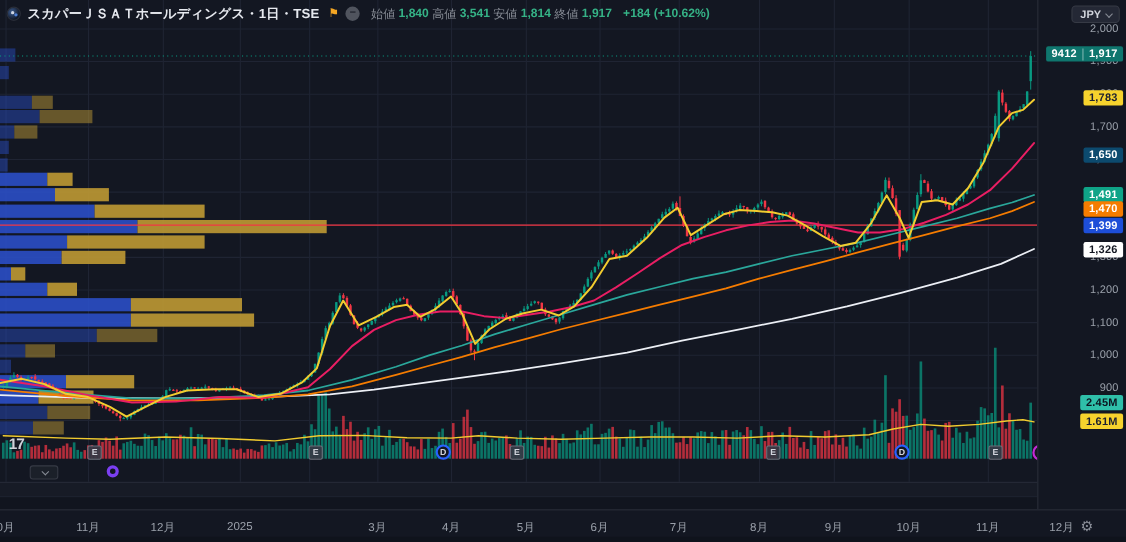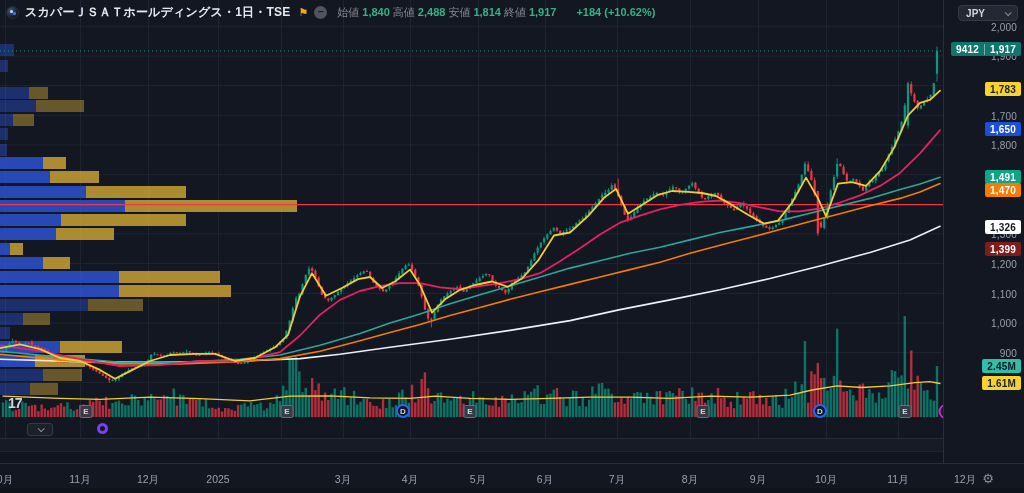--- a/index.html
+++ b/index.html
@@ -1026,7 +1026,7 @@
         <span class="lbl">始値</span>
           <span class="val">1,840</span>
         <span class="lbl">高値</span>
-          <span class="val">2,488</span>
+          <span class="val">3,541</span>
         <span class="lbl">安値</span>
           <span class="val">1,814</span>
         <span class="lbl">終値</span>

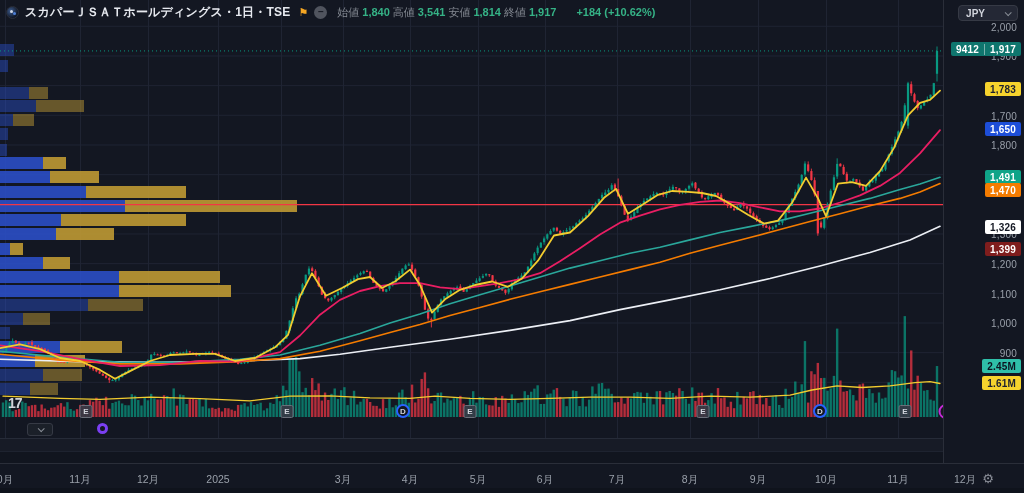--- a/index.html
+++ b/index.html
@@ -19,7 +19,7 @@
   .ohlc{display:flex;align-items:center;gap:3px;font-size:11px;margin-left:4px;white-space:nowrap;}
   .ohlc .lbl{color:#868b94;}
   .ohlc .val{color:#35b286;font-weight:600;}
-  .ohlc .chg{color:#35b286;font-weight:600;margin-left:17px;}
+  .ohlc .chg{color:#35b286;font-weight:600;margin-left:7px;}
   .tf-pill{display:inline-flex;align-items:center;gap:4px;height:15px;padding:0 7px 0 6px;border:1px solid #363a45;border-radius:4px;background:#1b2029;color:#b2b5be;font-size:10px;font-weight:700;}
   .chev{width:5px;height:5px;border-right:1.5px solid #868b94;border-bottom:1.5px solid #868b94;transform:rotate(45deg) translateY(-1px);display:inline-block;}
   .loader-ring{width:11px;height:11px;border-radius:50%;border:3px solid #7b3ff2;background:transparent;flex:none;}

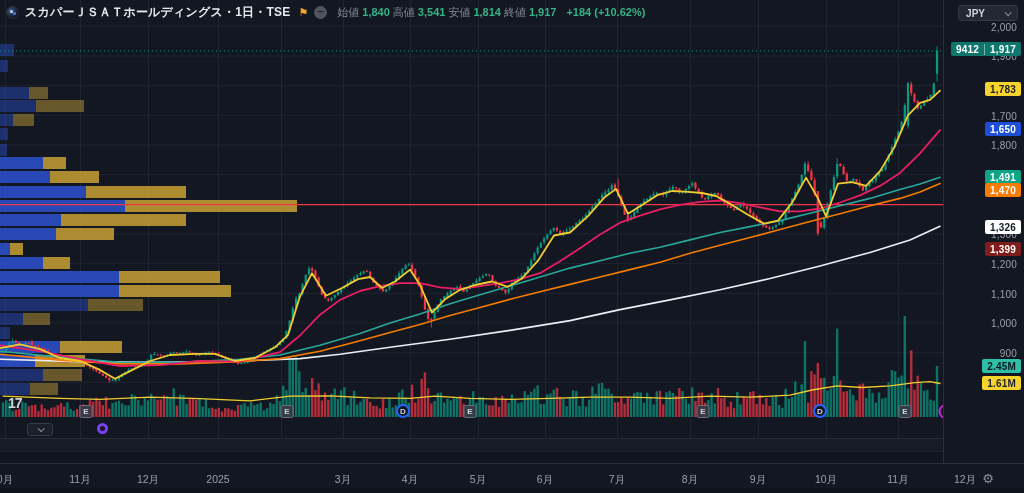--- a/index.html
+++ b/index.html
@@ -28,7 +28,7 @@
   .ax-lbl{position:absolute;right:7px;transform:translateY(-50%);font-size:10px;color:#9aa0aa;letter-spacing:.2px;}
   .px-badge{position:absolute;right:3px;transform:translateY(-50%);height:14px;display:flex;align-items:center;border-radius:2px;font-size:10px;font-weight:700;padding:0 5px;letter-spacing:.2px;}
   .px-badge .pre{margin-right:5px;padding-right:5px;border-right:1px solid rgba(255,255,255,.45);font-weight:700;}
-  .cur-chip{position:absolute;top:5px;right:6px;height:16px;padding:0 7px;background:#242835;border:1px solid #363a45;border-radius:4px;color:#d1d4dc;font-size:10px;font-weight:700;display:flex;align-items:center;gap:20px;}
+  .cur-chip{position:absolute;top:5px;right:6px;height:16px;padding:0 7px;background:#242835;border:1px solid #363a45;border-radius:4px;color:#d1d4dc;font-size:10px;font-weight:700;display:flex;align-items:center;gap:4px;}
   
   .strip1{position:absolute;left:0;top:438px;width:1024px;height:13px;background:#171b26;border-top:1px solid #262b38;z-index:15;}
   .strip2{position:absolute;left:0;top:451px;width:1024px;height:12px;background:#11151f;border-top:1px solid #1e2330;z-index:15;}

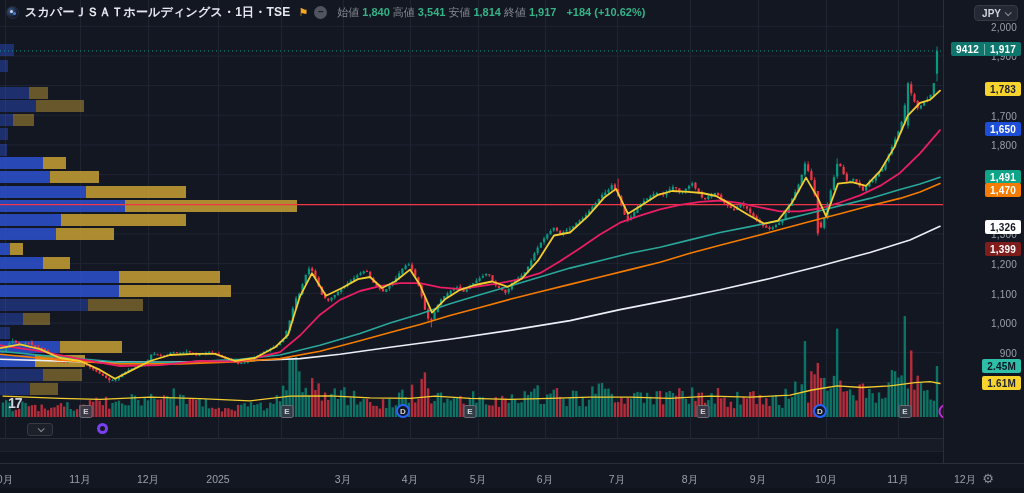--- a/index.html
+++ b/index.html
@@ -1058,7 +1058,7 @@
       <div class="px-badge" style="top: 89px; background: rgb(246, 211, 45); color: rgb(28, 32, 48);">
         <span>1,783</span>
       </div>
-      <div class="px-badge" style="top: 129px; background: #1d4ed8; color: rgb(255, 255, 255);">
+      <div class="px-badge" style="top: 141px; background: #0c4a6e; color: rgb(255, 255, 255);">
         <span>1,650</span>
       </div>
       <div class="px-badge" style="top: 177px; background: rgb(15, 164, 136); color: rgb(255, 255, 255);">

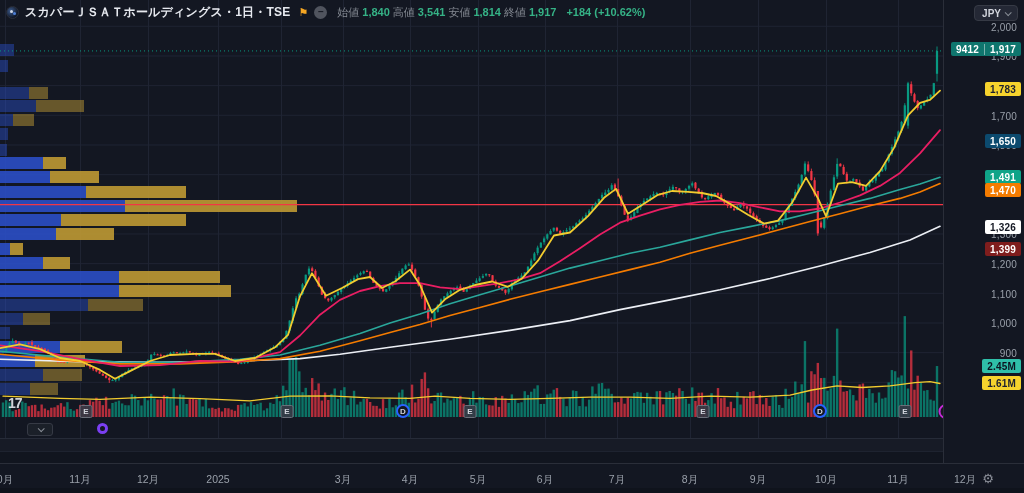--- a/index.html
+++ b/index.html
@@ -1067,7 +1067,7 @@
       <div class="px-badge" style="top: 190px; background: rgb(245, 124, 0); color: rgb(255, 255, 255);">
         <span>1,470</span>
       </div>
-      <div class="px-badge" style="top: 205px; background: #7f1d1d; color: rgb(255, 255, 255); margin-top: 44px;">
+      <div class="px-badge" style="top: 205px; background: #1d4ed8; color: rgb(255, 255, 255);">
         <span>1,399</span>
       </div>
       <div class="px-badge" style="top: 227px; background: #ffffff; color: rgb(19, 23, 34);">

